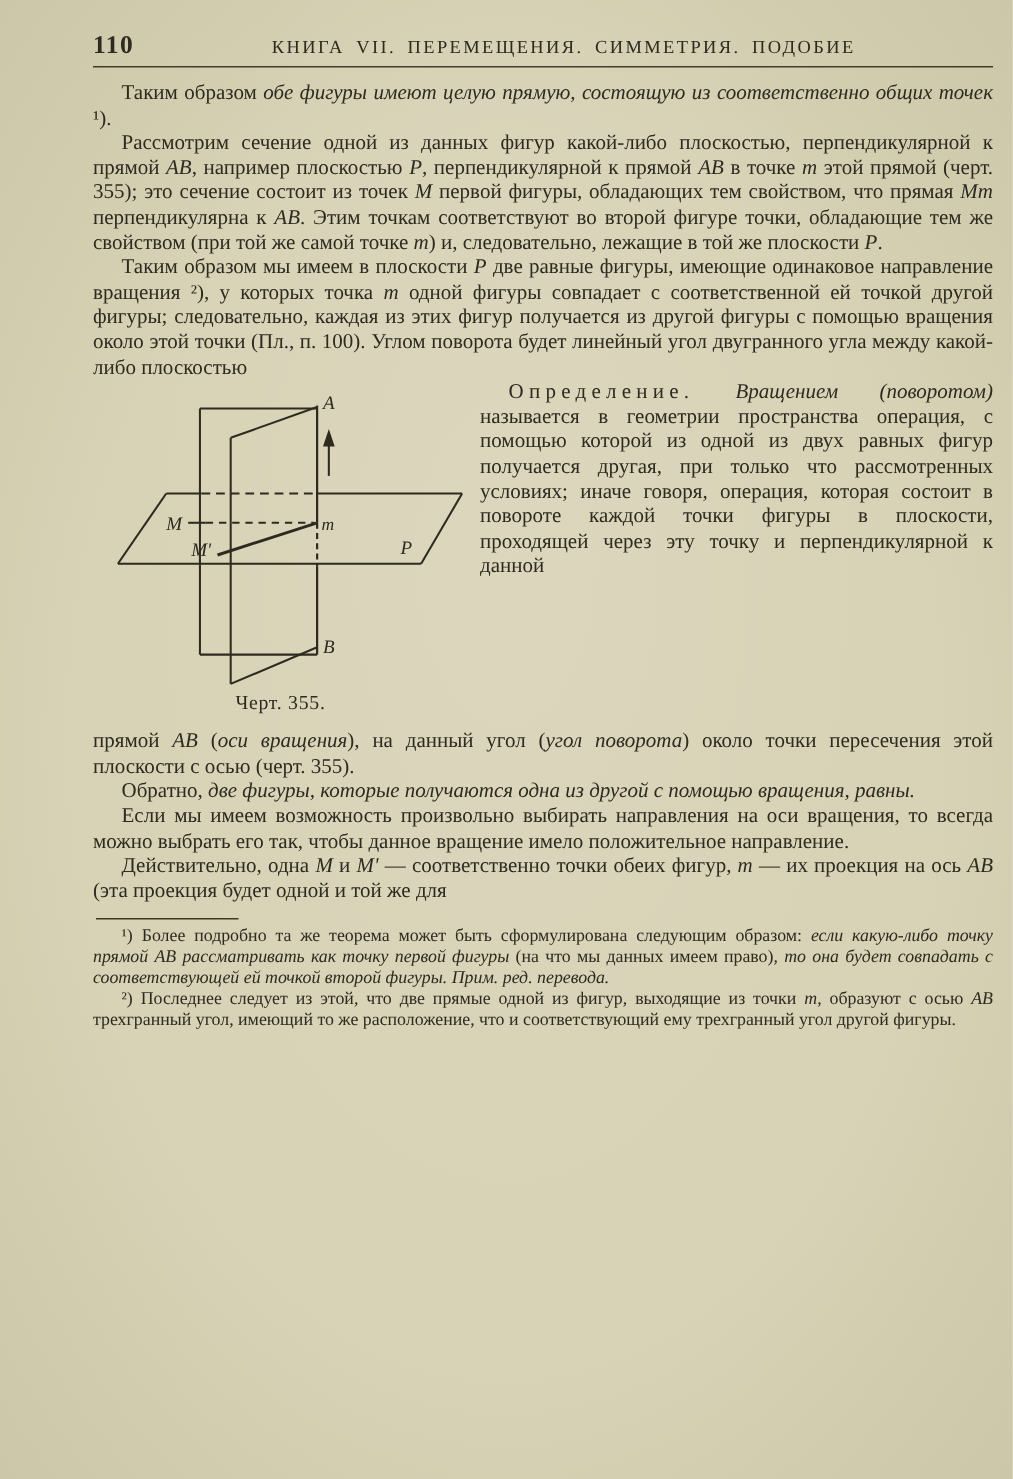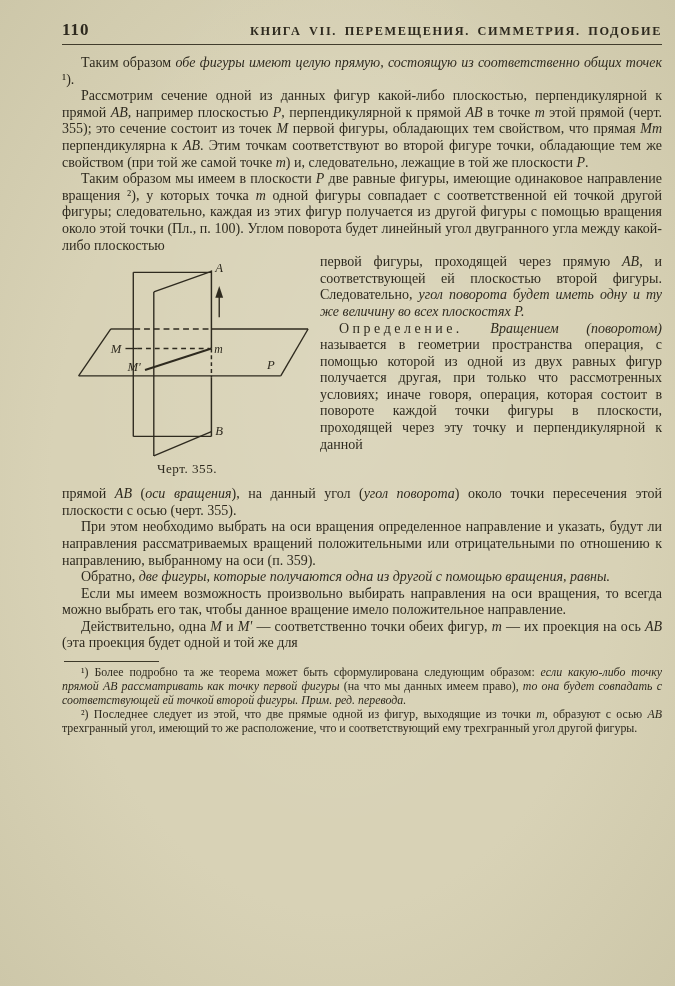--- a/index.html
+++ b/index.html
@@ -21,7 +21,7 @@
   .content{position:absolute;left:62px;top:20px;width:600px;}
   .hdr{display:flex;align-items:baseline;}
   .pagenum{font-size:17px;font-weight:bold;letter-spacing:1px;flex:0 0 auto;}
-  .runhead{flex:1;text-align:right;font-size:12.3px;font-weight:bold;letter-spacing:1.6px;word-spacing:3px;}
+  .runhead{flex:1;text-align:center;font-size:12.3px;font-weight:normal;letter-spacing:1.6px;word-spacing:3px;}
   .rule{border:none;border-top:1.8px solid rgba(44,40,26,0.88);box-shadow:0 2.5px 0 -1.5px rgba(44,40,26,0.35);margin:4px 0 10px 0;}
   p{margin:0;font-size:14px;line-height:16.6px;text-align:justify;}
   .indent{text-indent:19px;}

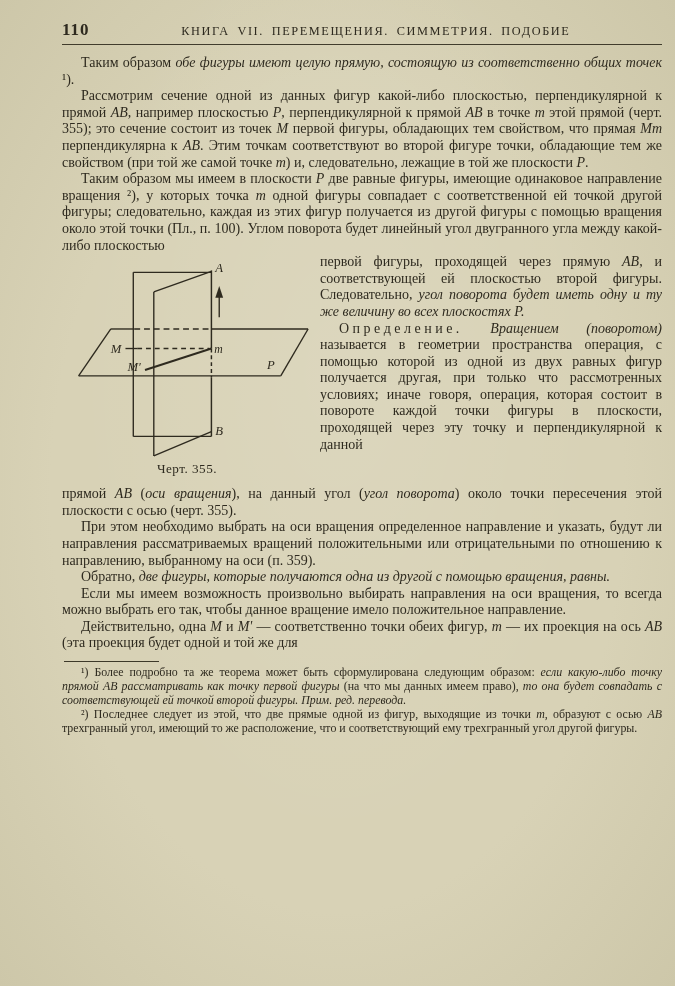--- a/index.html
+++ b/index.html
@@ -106,7 +106,6 @@
         </svg>
       </div>
       <div class="rcol">
-        <p><span>первой фигуры, проходящей через прямую </span><span class="it">AB</span><span>, и соответствующей ей плоскостью второй фигуры. Следовательно, </span><span class="it">угол поворота будет иметь одну и ту же величину во всех плоскостях P.</span></p>
         <p class="indent"><span class="spaced">Определение.</span><span> </span><span class="it">Вращением (поворотом)</span><span> называется в геометрии пространства операция, с помощью которой из одной из двух равных фигур получается другая, при только что рассмотренных условиях; иначе говоря, операция, которая состоит в повороте каждой точки фигуры в плоскости, проходящей через эту точку и перпендикулярной к данной</span></p>
       </div>
     </div>

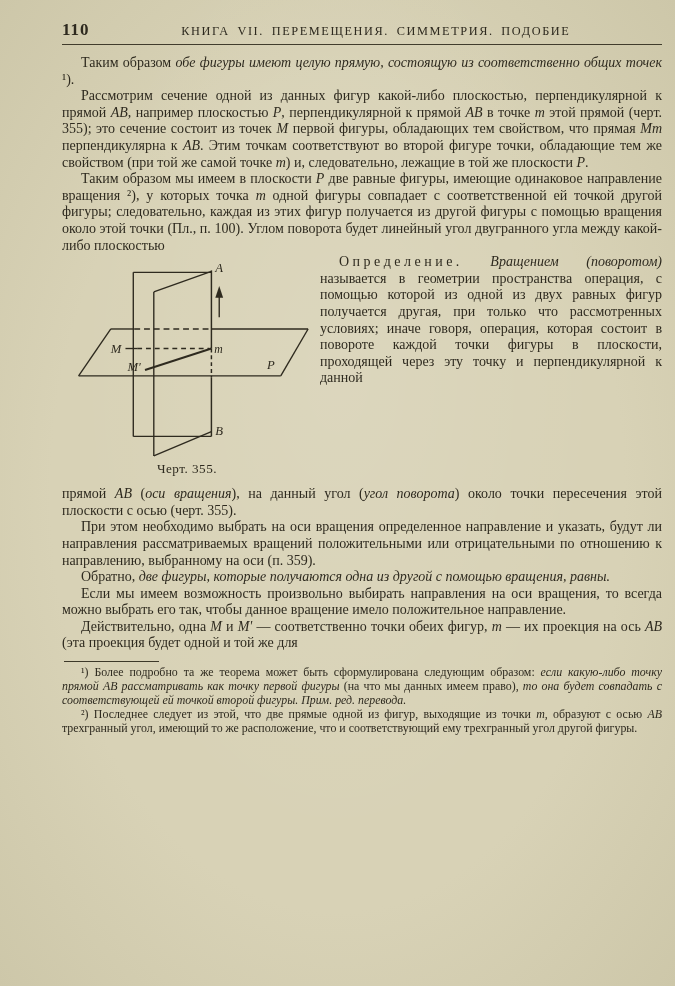--- a/index.html
+++ b/index.html
@@ -111,7 +111,6 @@
     </div>
 
     <p><span>прямой </span><span class="it">AB</span><span> (</span><span class="it">оси вращения</span><span>), на данный угол (</span><span class="it">угол поворота</span><span>) около точки пересечения этой плоскости с осью (черт. 355).</span></p>
-    <p class="indent"><span>При этом необходимо выбрать на оси вращения определенное направление и указать, будут ли направления рассматриваемых вращений положительными или отрицательными по отношению к направлению, выбранному на оси (п. 359).</span></p>
     <p class="indent"><span>Обратно, </span><span class="it">две фигуры, которые получаются одна из другой с помощью вращения, равны.</span></p>
     <p class="indent"><span>Если мы имеем возможность произвольно выбирать направления на оси вращения, то всегда можно выбрать его так, чтобы данное вращение имело положительное направление.</span></p>
     <p class="indent"><span>Действительно, одна </span><span class="it">M</span><span> и </span><span class="it">M'</span><span> — соответственно точки обеих фигур, </span><span class="it">m</span><span> — их проекция на ось </span><span class="it">AB</span><span> (эта проекция будет одной и той же для</span></p>

